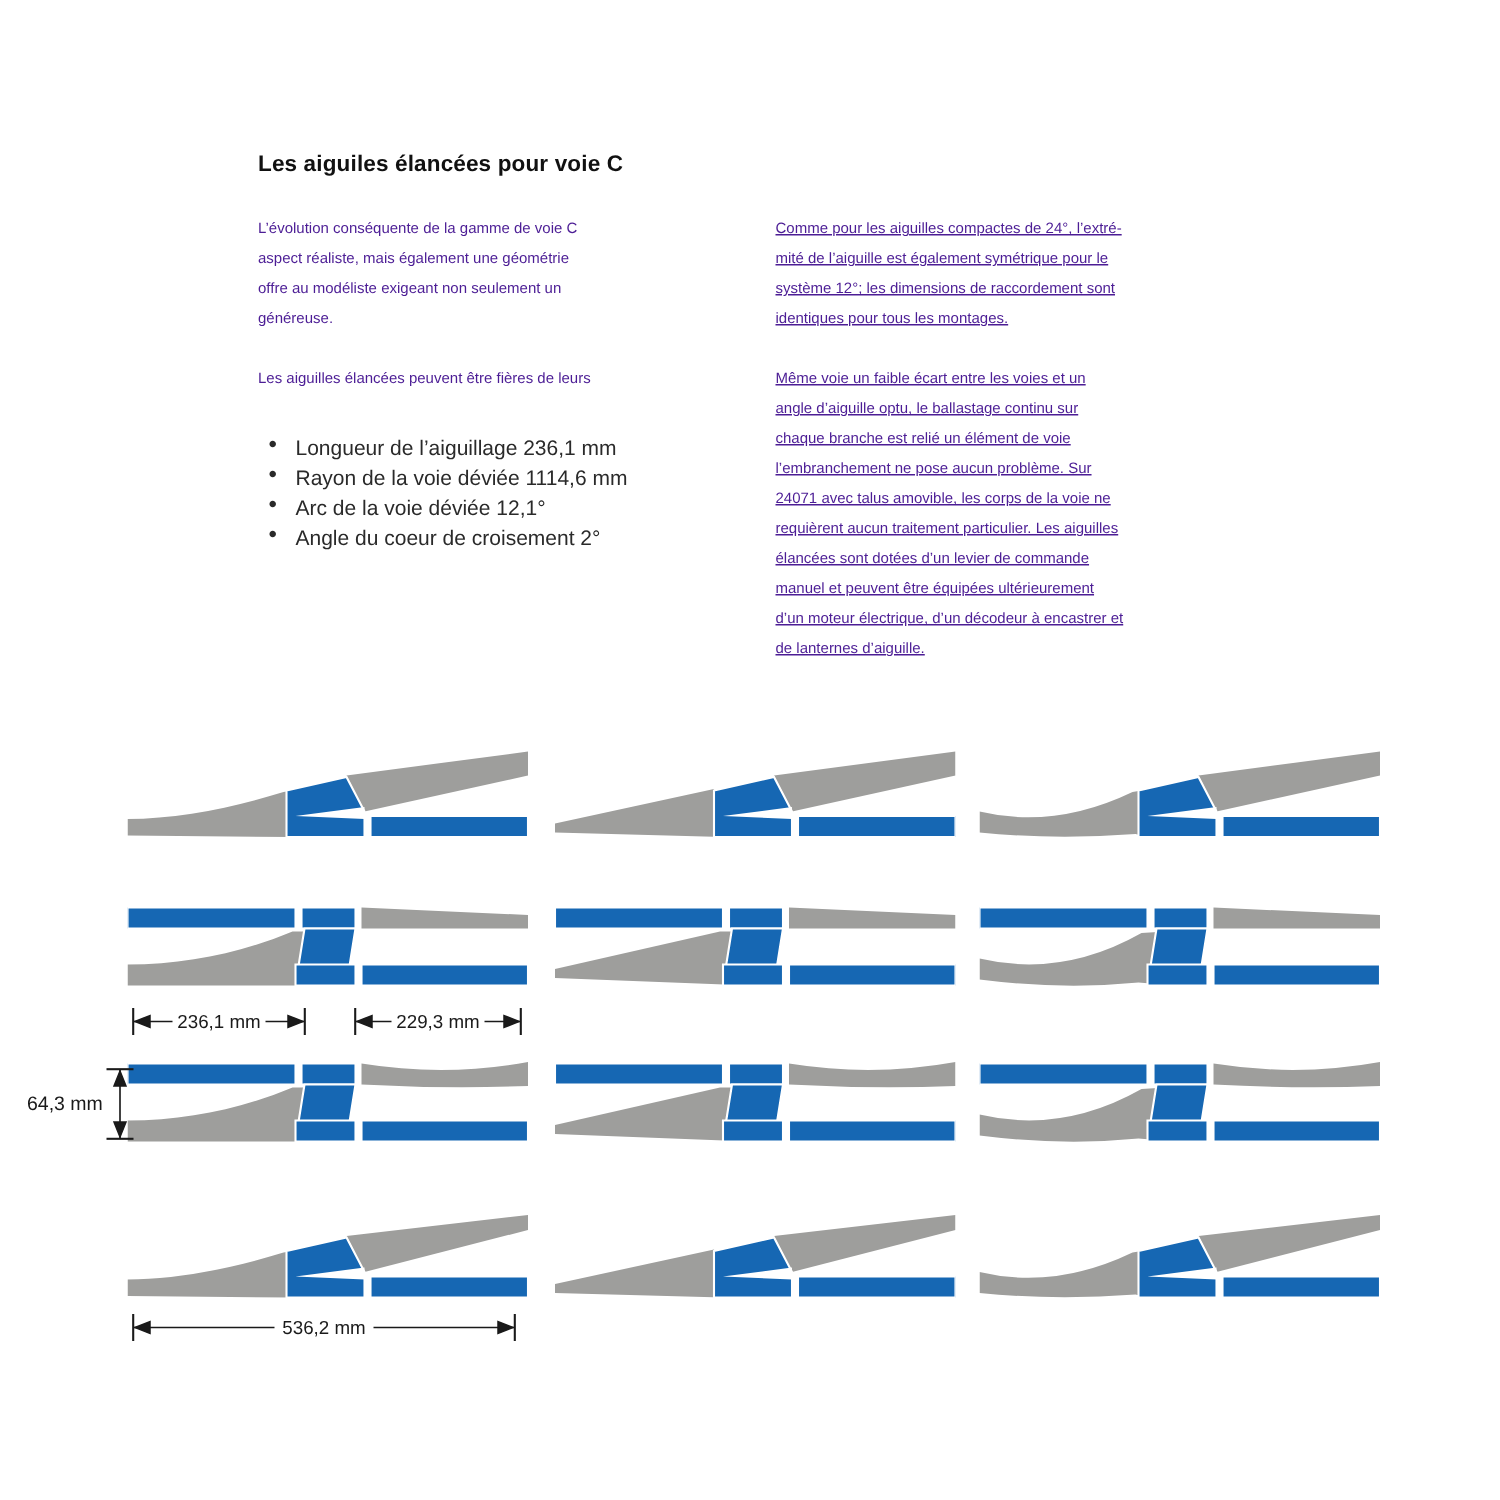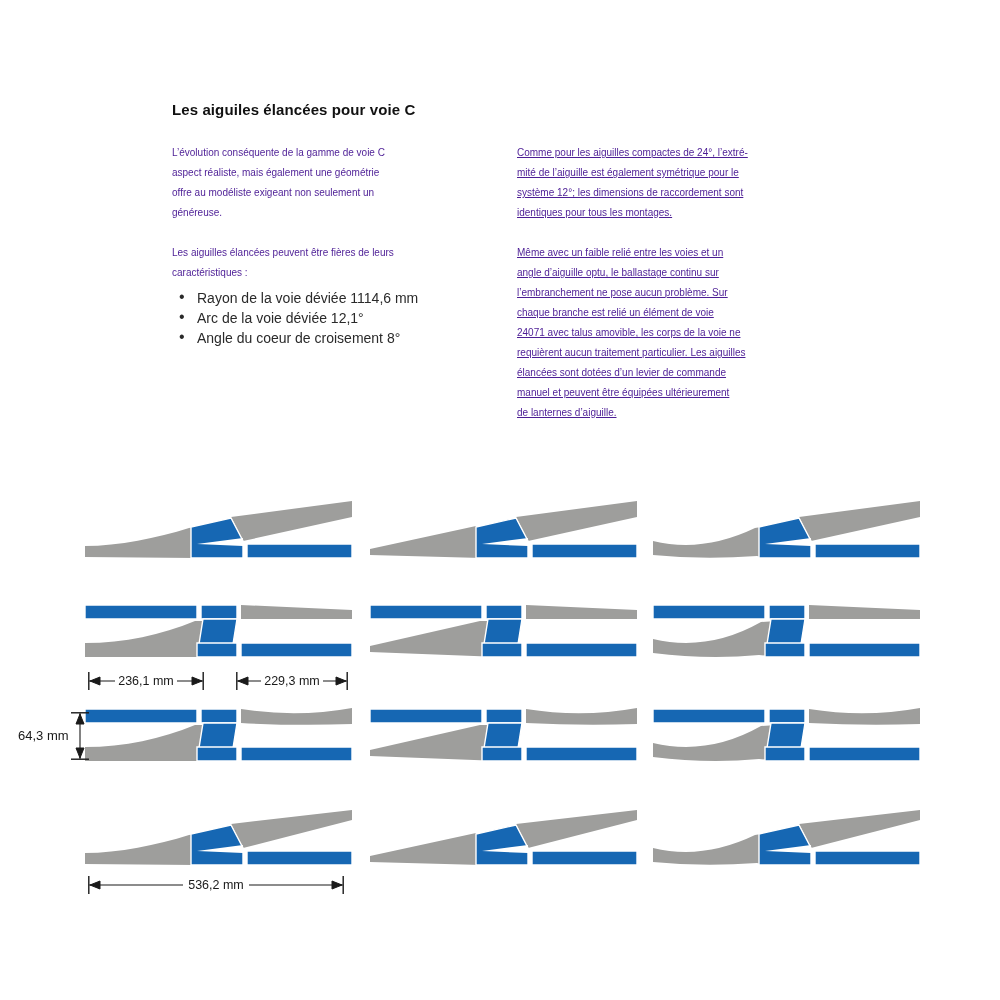--- a/index.html
+++ b/index.html
@@ -64,7 +64,7 @@
   </div>
 
   <div class="textblock col-right-block" style="top:243px;">
-    <span class="ln">Même avec un faible relié entre les voies et un</span>
+    <span class="ln">Même voie un faible écart entre les voies et un</span>
     <span class="ln">angle d’aiguille optu, le ballastage continu sur</span>
     <span class="ln">l’embranchement ne pose aucun problème. Sur</span>
     <span class="ln">chaque branche est relié un élément de voie</span>

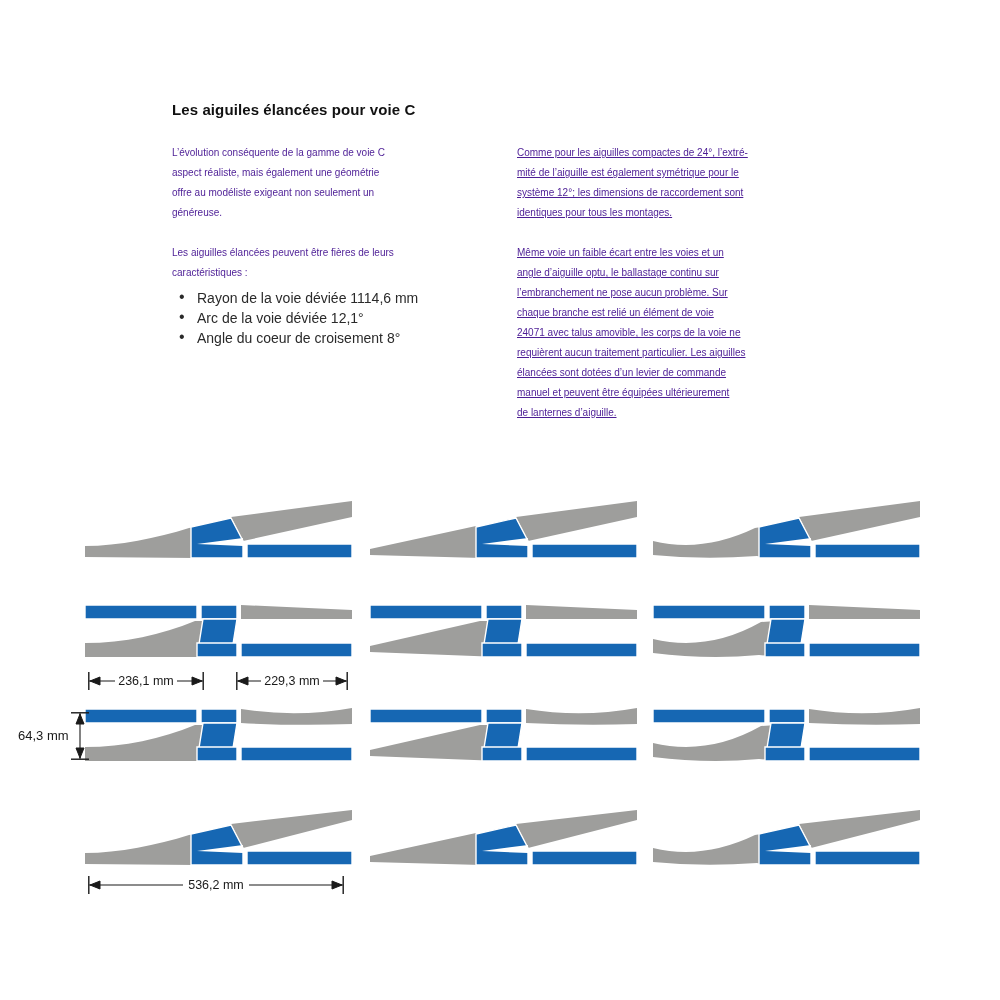--- a/index.html
+++ b/index.html
@@ -47,7 +47,6 @@
 
   <div class="textblock col-left-block" style="top:243px;">
     <span class="ln">Les aiguilles élancées peuvent être fières de leurs</span>
-    <span class="ln">caractéristiques :</span>
   </div>
 
   <ul class="bullets">

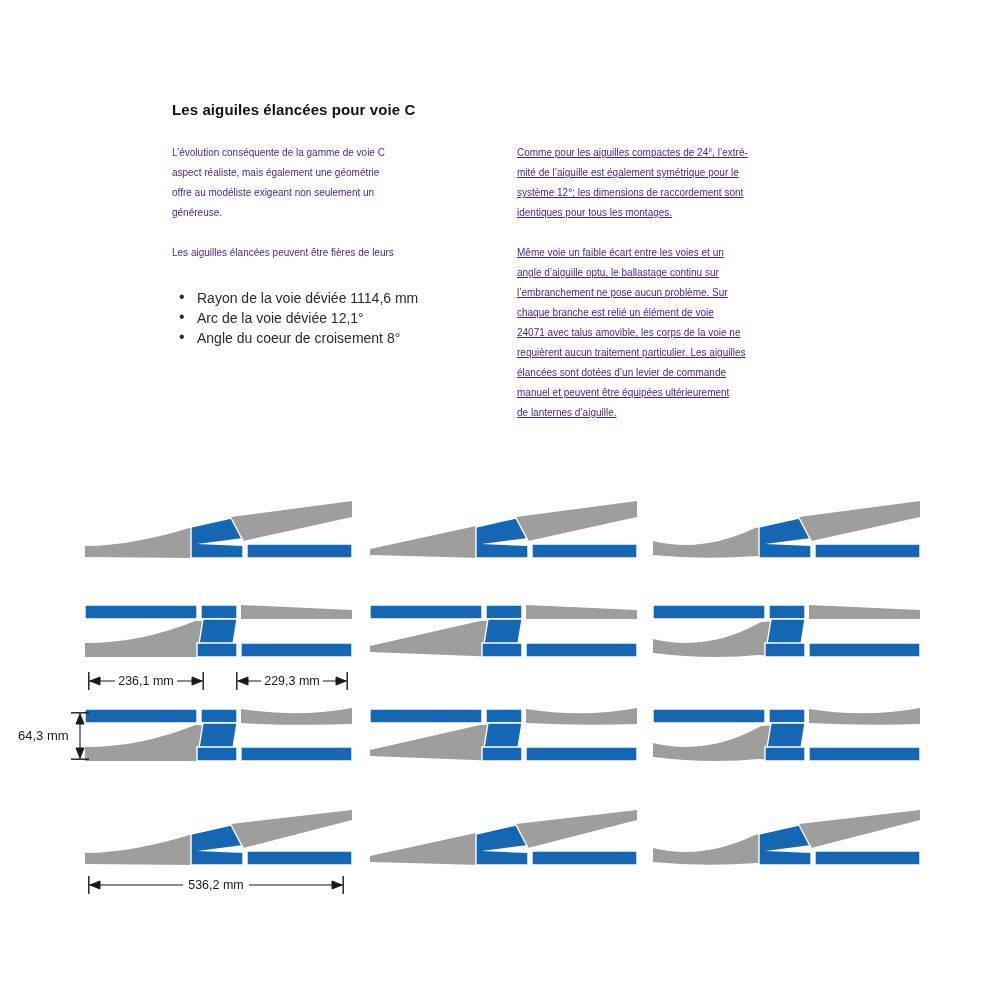--- a/index.html
+++ b/index.html
@@ -50,6 +50,7 @@
   </div>
 
   <ul class="bullets">
+    <li><span>Longueur de l’aiguillage 236,1 mm</span></li>
     <li><span>Rayon de la voie déviée 1114,6 mm</span></li>
     <li><span>Arc de la voie déviée 12,1°</span></li>
     <li><span>Angle du coeur de croisement 8°</span></li>

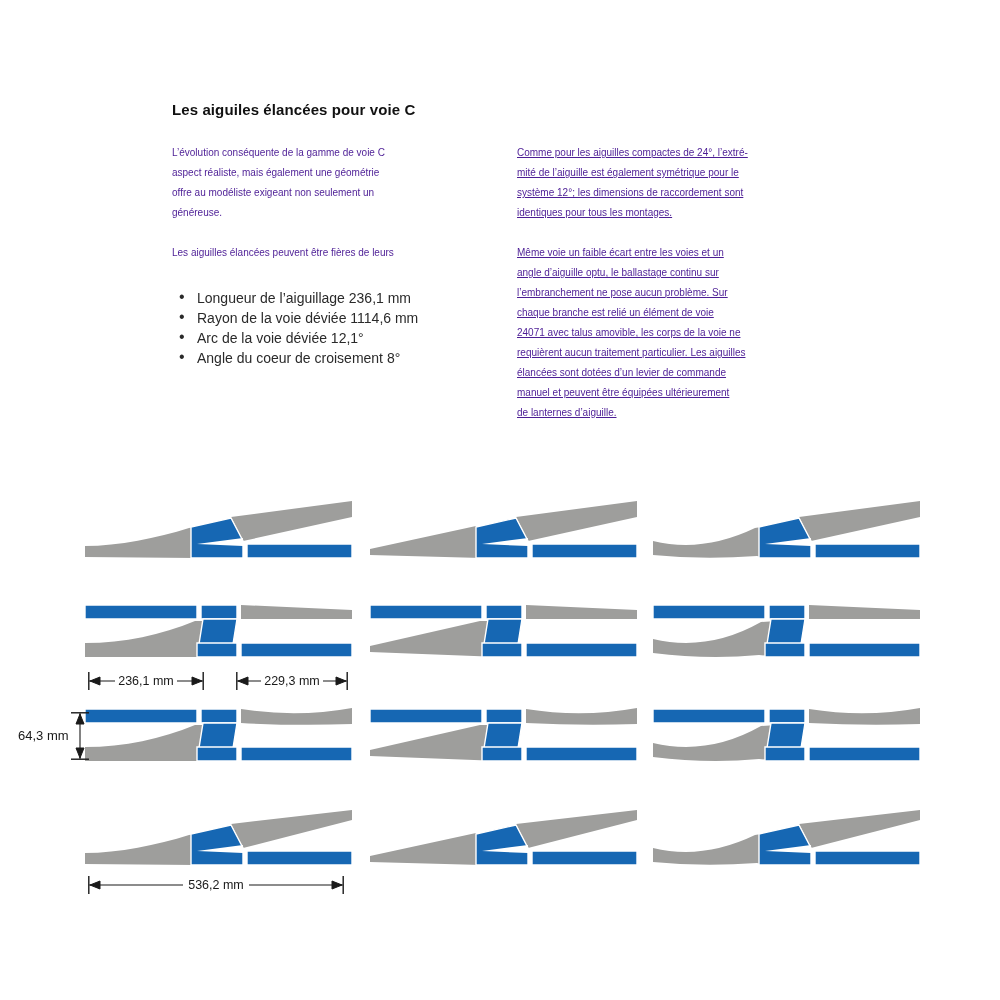--- a/index.html
+++ b/index.html
@@ -66,8 +66,8 @@
   <div class="textblock col-right-block" style="top:243px;">
     <span class="ln">Même voie un faible écart entre les voies et un</span>
     <span class="ln">angle d’aiguille optu, le ballastage continu sur</span>
+    <span class="ln">chaque branche est relié un élément de voie</span>
     <span class="ln">l’embranchement ne pose aucun problème. Sur</span>
-    <span class="ln">chaque branche est relié un élément de voie</span>
     <span class="ln">24071 avec talus amovible, les corps de la voie ne</span>
     <span class="ln">requièrent aucun traitement particulier. Les aiguilles</span>
     <span class="ln">élancées sont dotées d’un levier de commande</span>

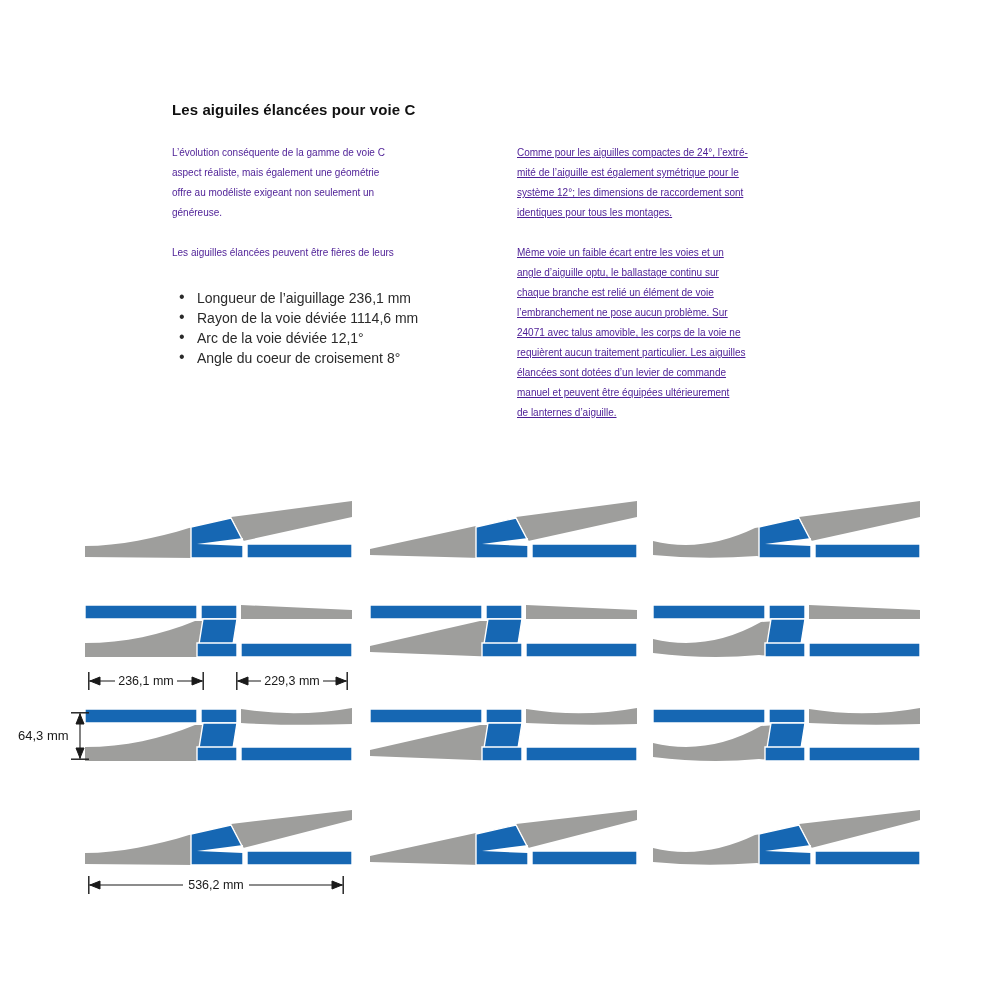--- a/index.html
+++ b/index.html
@@ -53,7 +53,7 @@
     <li><span>Longueur de l’aiguillage 236,1 mm</span></li>
     <li><span>Rayon de la voie déviée 1114,6 mm</span></li>
     <li><span>Arc de la voie déviée 12,1°</span></li>
-    <li><span>Angle du coeur de croisement 8°</span></li>
+    <li><span>Angle du coeur de croisement 2°</span></li>
   </ul>
 
   <div class="textblock col-right-block" style="top:143px;">

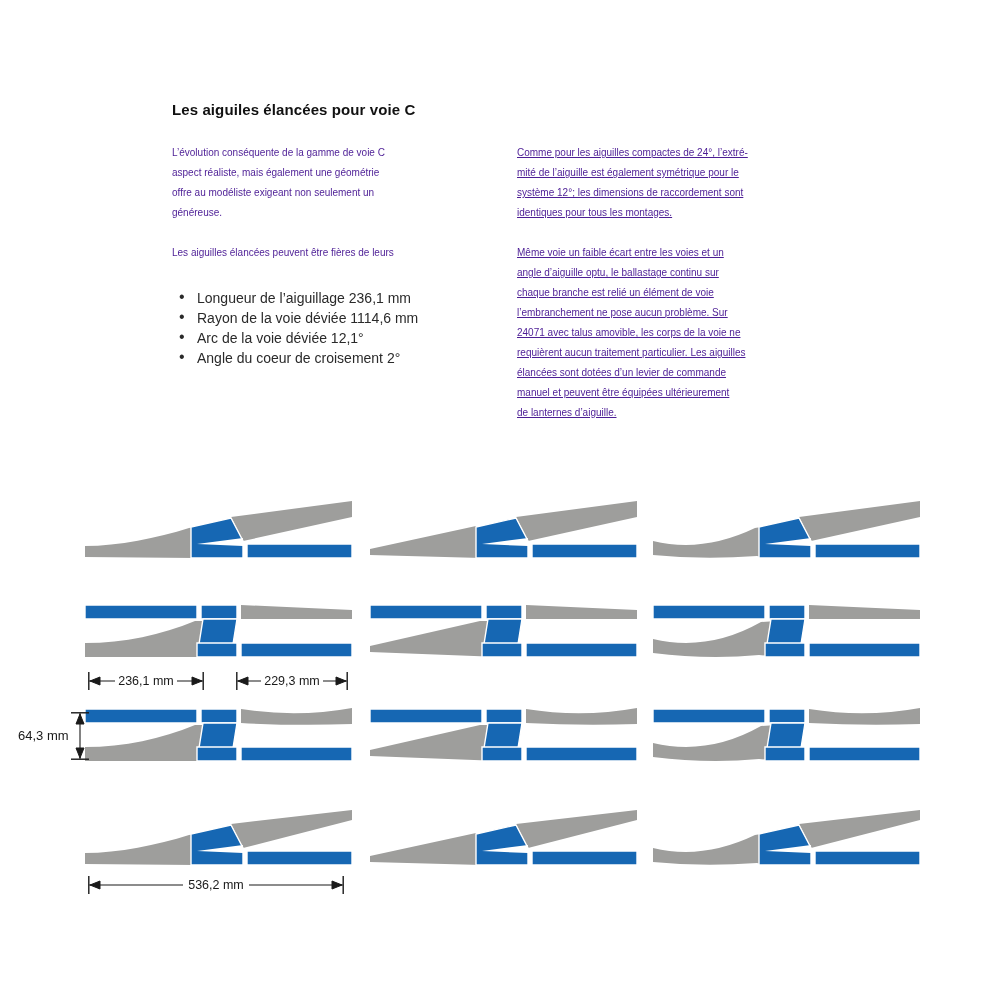--- a/index.html
+++ b/index.html
@@ -72,6 +72,7 @@
     <span class="ln">requièrent aucun traitement particulier. Les aiguilles</span>
     <span class="ln">élancées sont dotées d’un levier de commande</span>
     <span class="ln">manuel et peuvent être équipées ultérieurement</span>
+    <span class="ln">d’un moteur électrique, d’un décodeur à encastrer et</span>
     <span class="ln">de lanternes d’aiguille.</span>
   </div>
 

